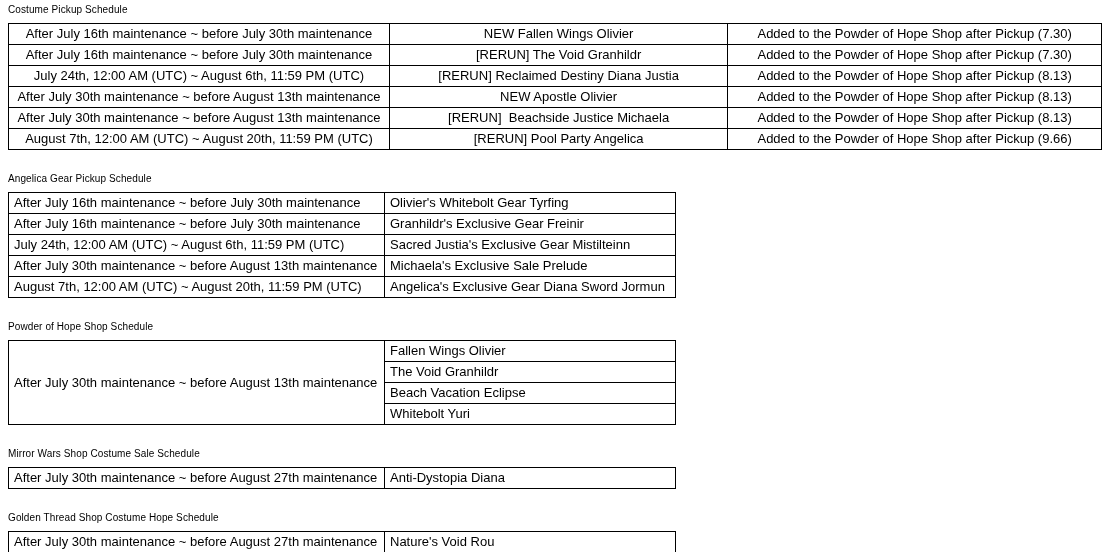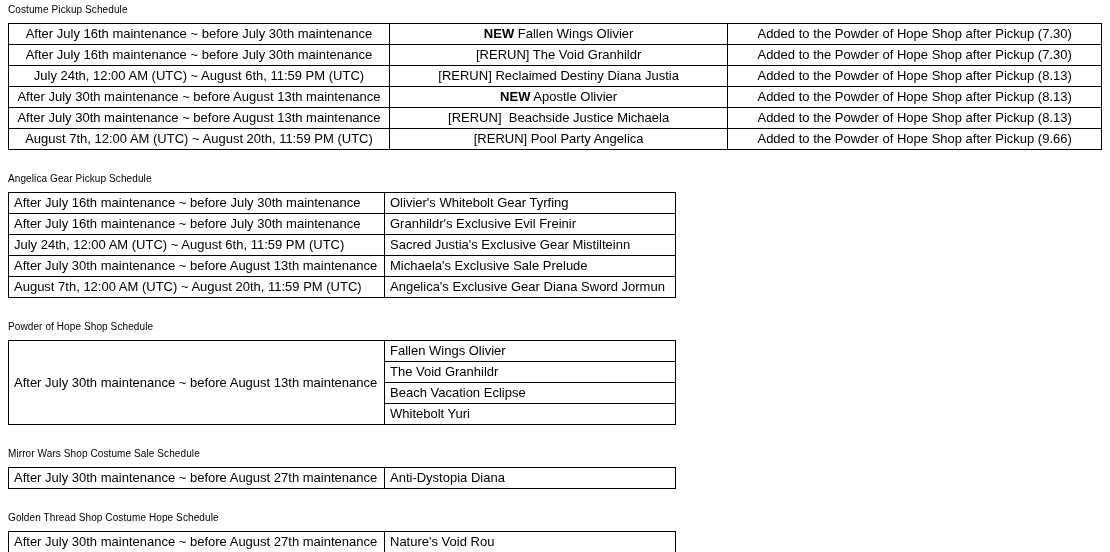--- a/index.html
+++ b/index.html
@@ -41,7 +41,7 @@
   .t-costume td { text-align: center; }
   .t-left td { text-align: left; }
   .tag { font-weight: normal; }
-  .tag-bold { font-weight: bold; }
+  .tag-bold { font-weight: normal; }
 </style>
 </head>
 <body>

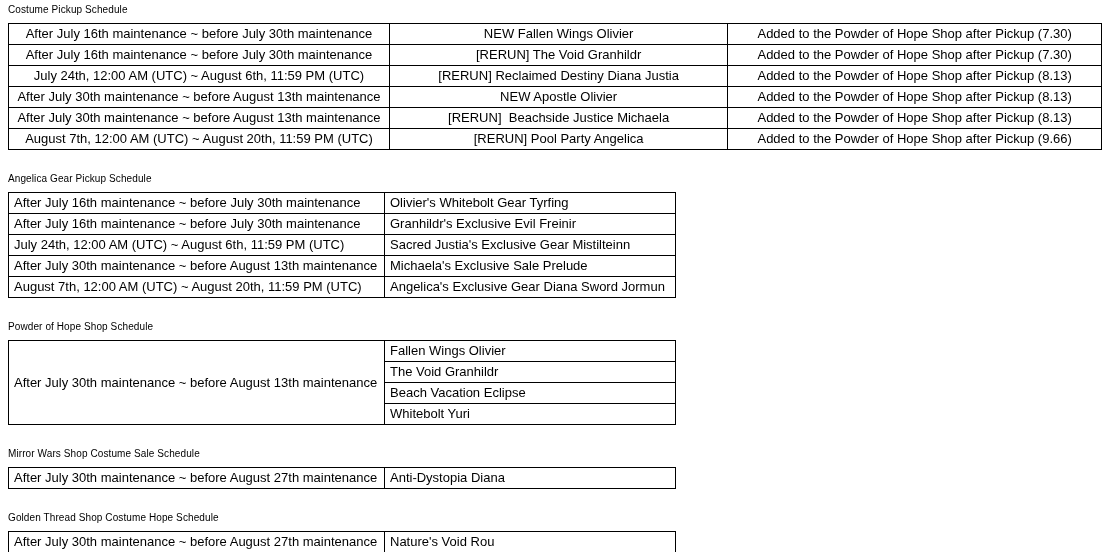--- a/index.html
+++ b/index.html
@@ -100,7 +100,7 @@
     </tr>
     <tr>
       <td>After July 16th maintenance ~ before July 30th maintenance</td>
-      <td>Granhildr's Exclusive Evil Freinir</td>
+      <td>Granhildr's Exclusive Gear Freinir</td>
     </tr>
     <tr>
       <td>July 24th, 12:00 AM (UTC) ~ August 6th, 11:59 PM (UTC)</td>

